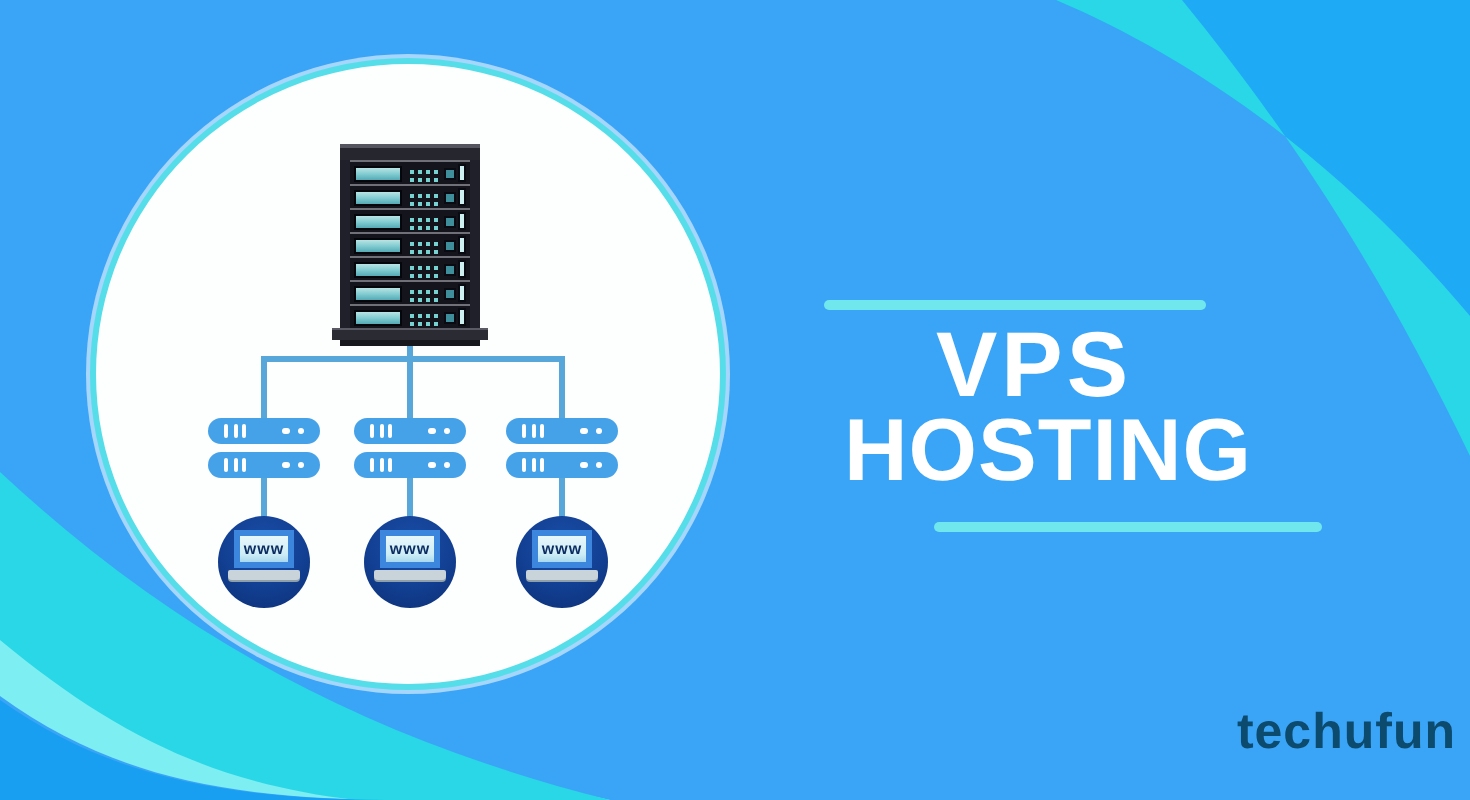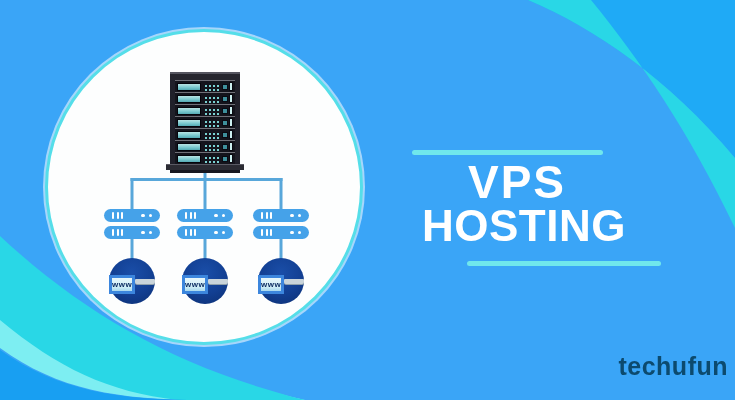--- a/index.html
+++ b/index.html
@@ -57,7 +57,7 @@
   .www-node{
     position:absolute;width:46px;height:46px;border-radius:50%;z-index:3;
     background:radial-gradient(circle at 50% 32%,#1a4ea8 0%,#123f92 55%,#0c2f73 100%);
-    display:flex;flex-direction:row;align-items:center;
+    display:flex;flex-direction:column;align-items:center;
   }
   .lap-screen{
     margin-top:7px;width:30px;height:19px;box-sizing:border-box;

